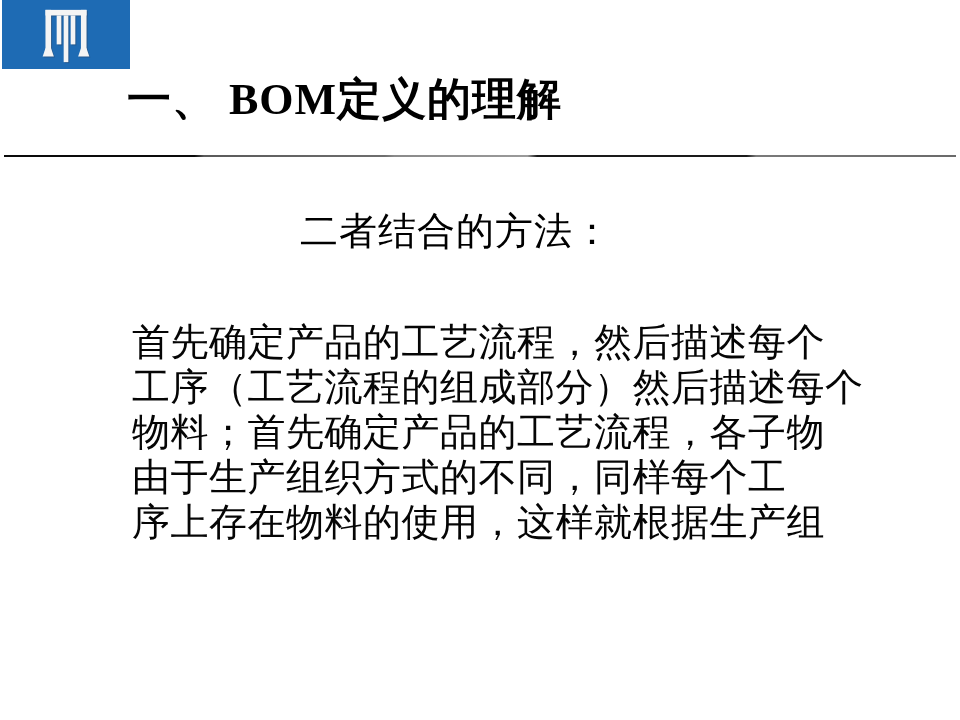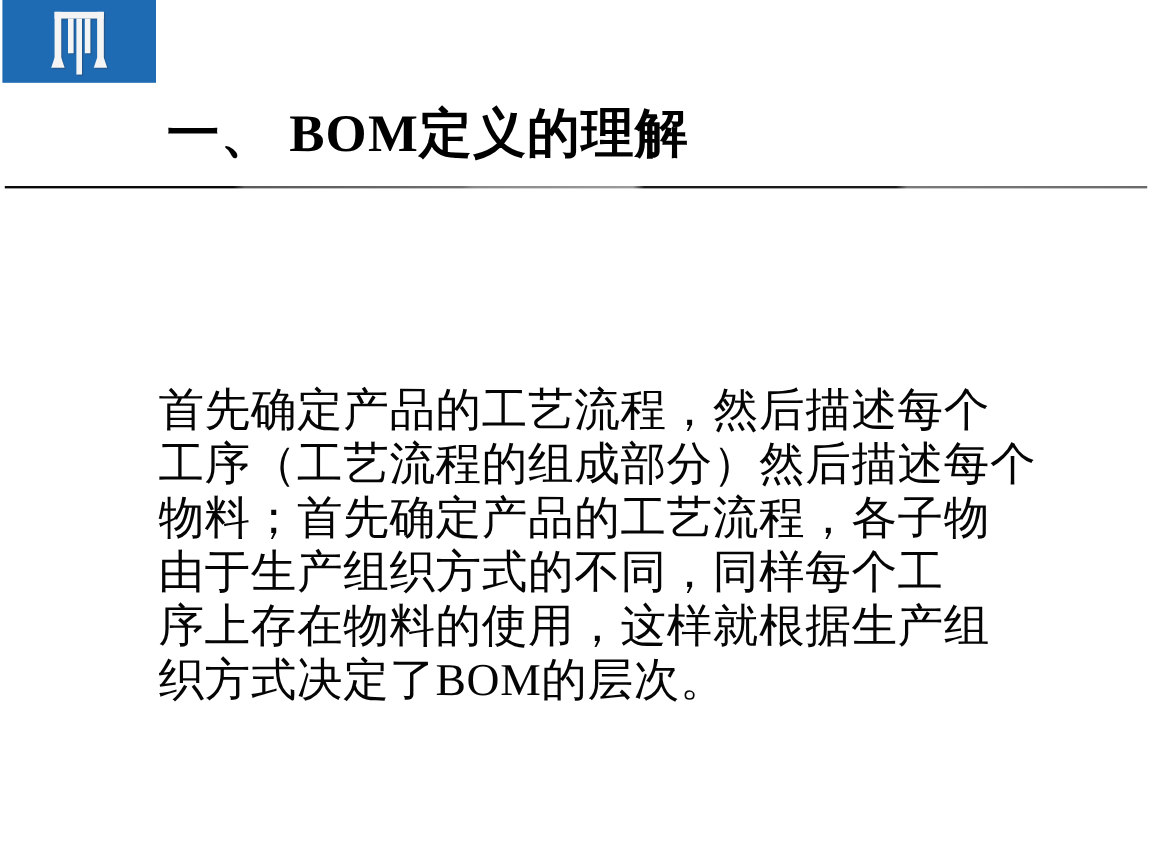--- a/index.html
+++ b/index.html
@@ -35,7 +35,7 @@
     position: absolute;
     left: 127px;
     top: 72px;
-    margin: 12px;
+    margin: 0;
     font-size: 44px;
     font-weight: bold;
     color: #000000;

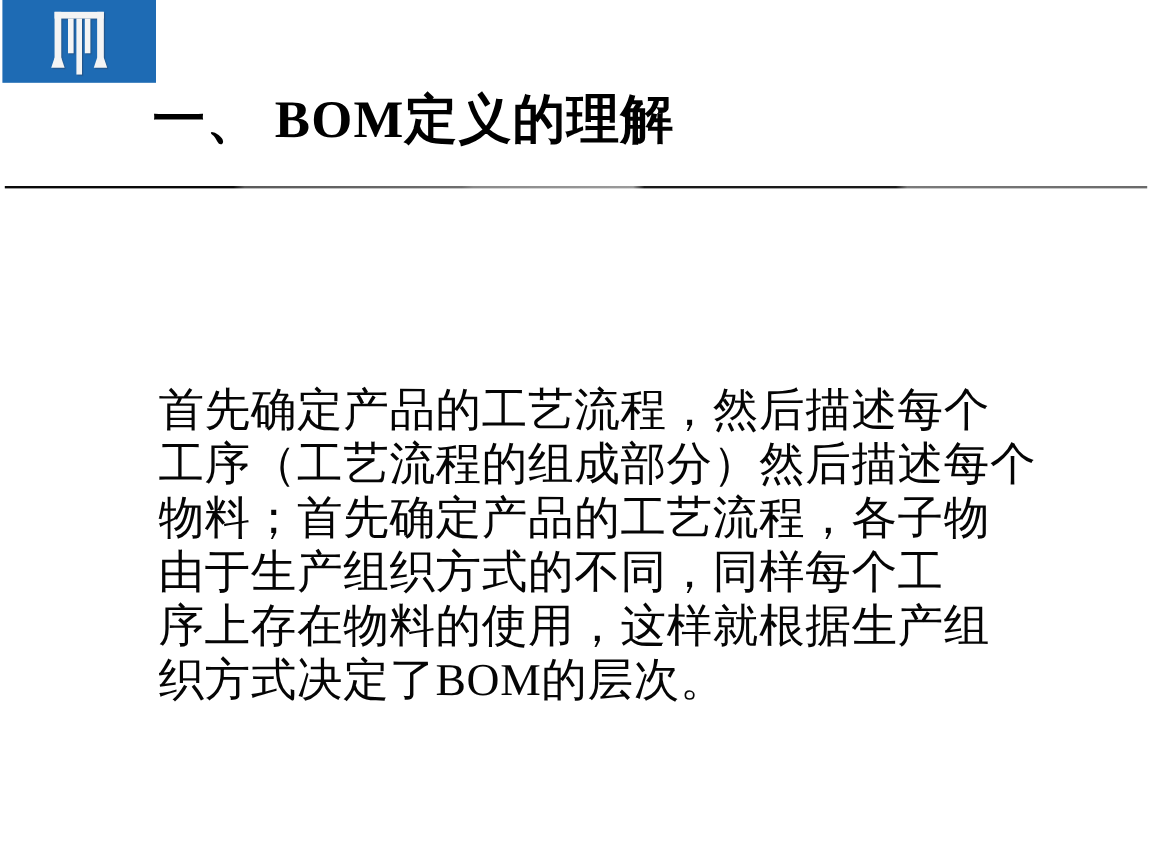--- a/index.html
+++ b/index.html
@@ -110,6 +110,7 @@
 
   <div class="divider"></div>
 
+  <div class="subtitle">二者结合的方法：</div>
 
   <div class="body-text">
     <div class="line">首先确定产品的工艺流程，然后描述每个</div>

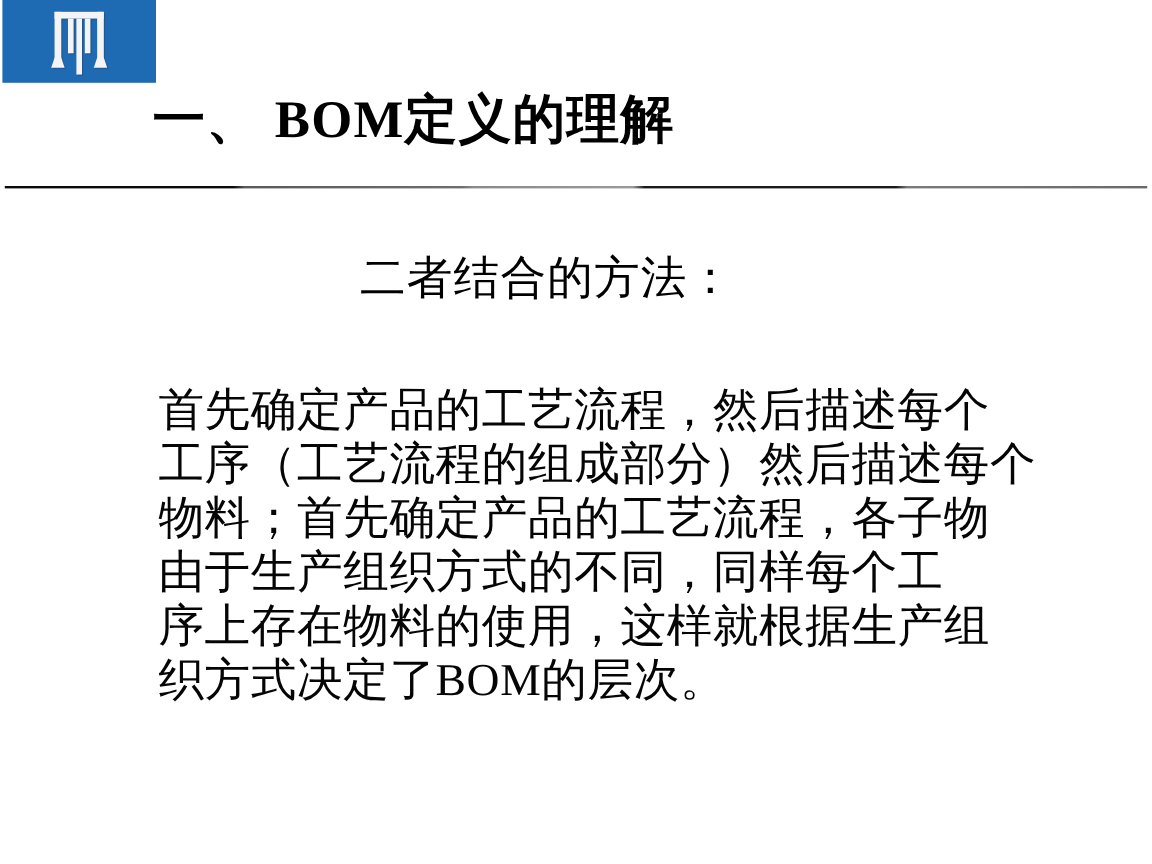--- a/index.html
+++ b/index.html
@@ -118,7 +118,6 @@
     <div class="line">物料；首先确定产品的工艺流程，各子物</div>
     <div class="line">由于生产组织方式的不同，同样每个工</div>
     <div class="line">序上存在物料的使用，这样就根据生产组</div>
-    <div class="line">织方式决定了BOM的层次。</div>
   </div>
 
 </div>

